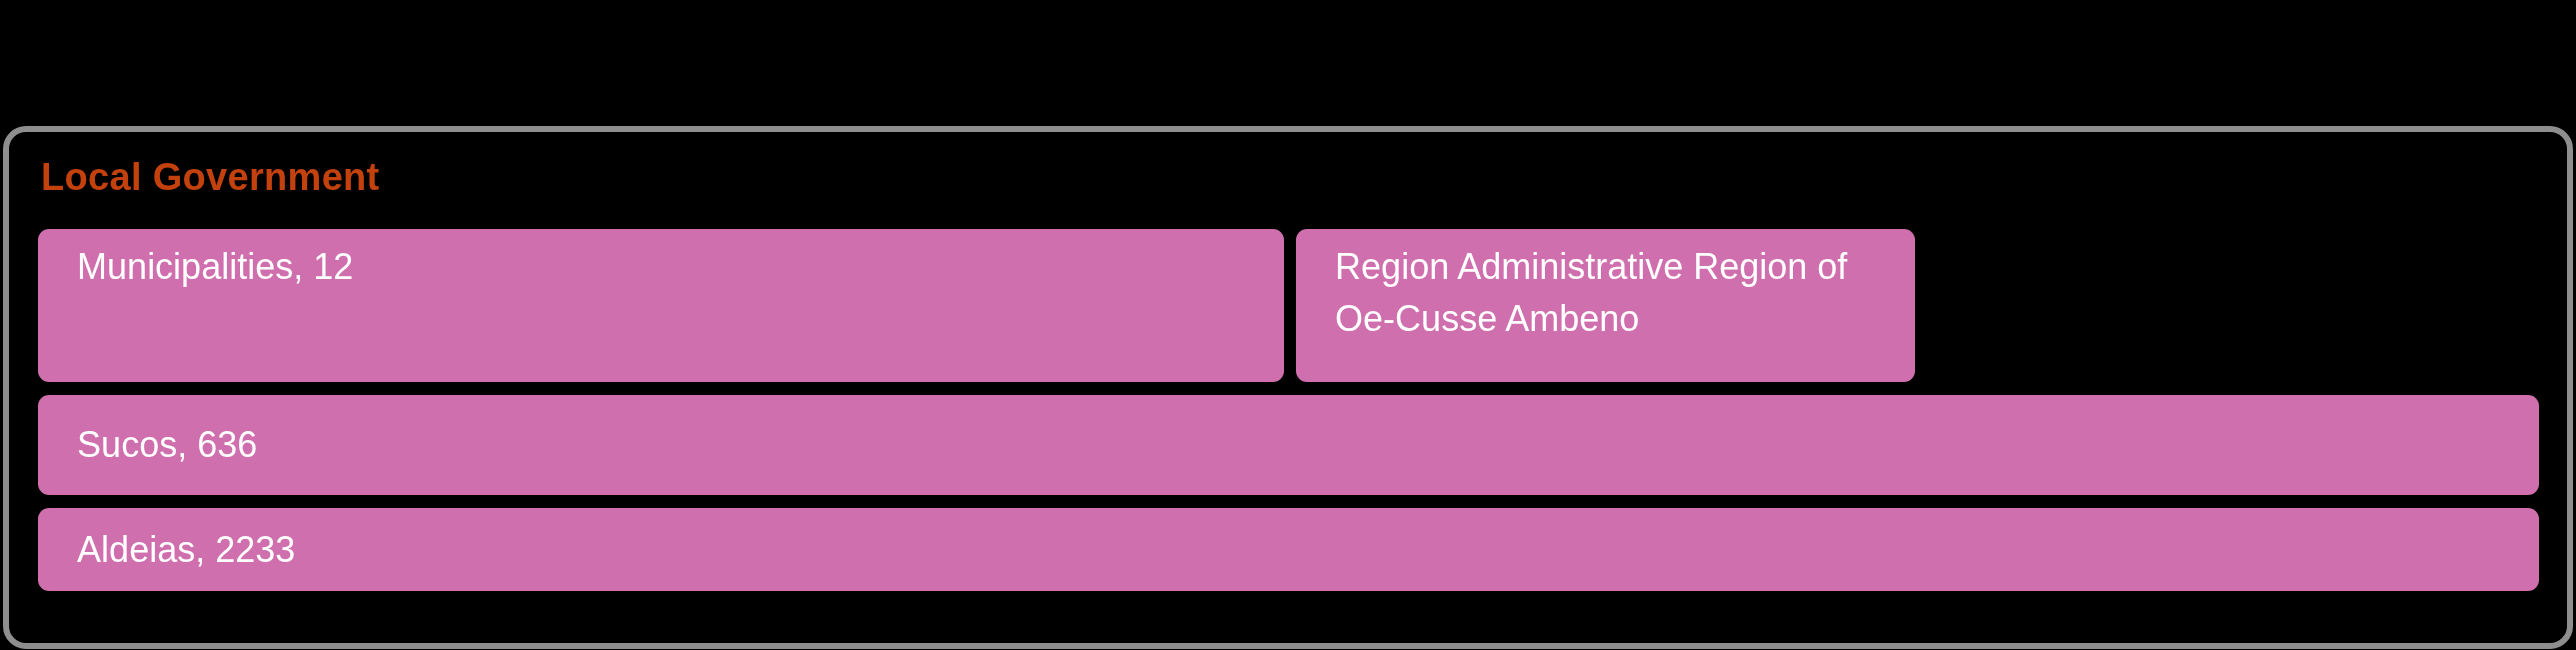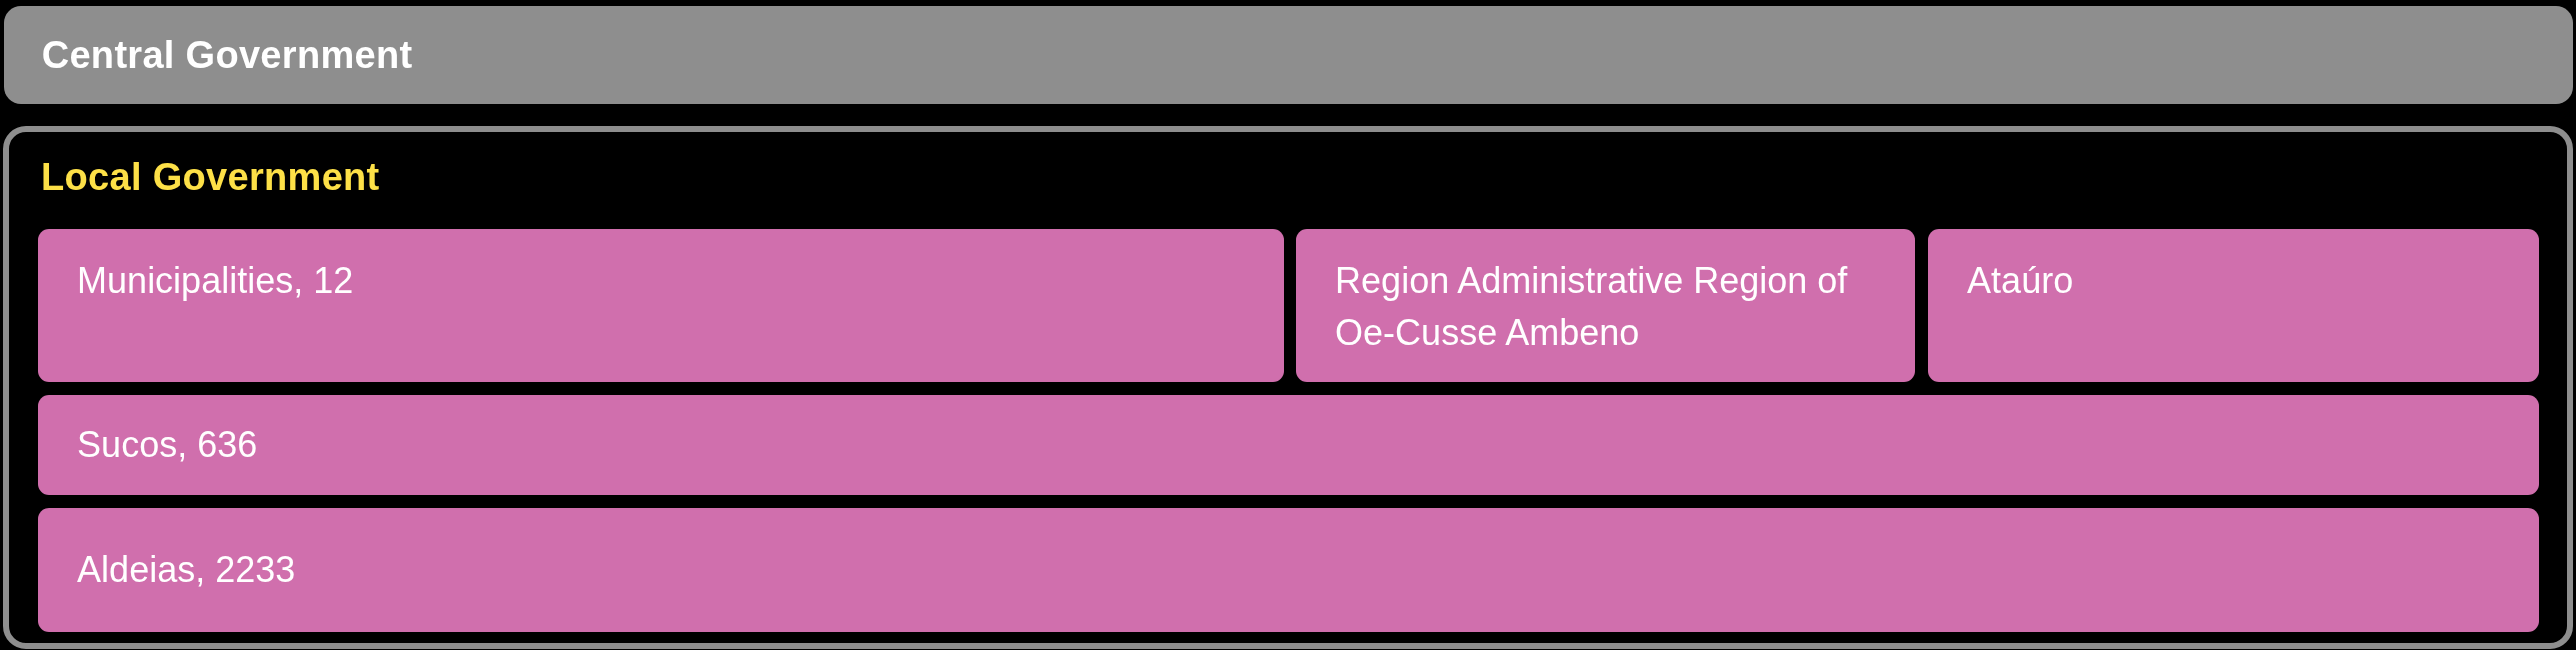--- a/index.html
+++ b/index.html
@@ -94,9 +94,6 @@
 
 <div id="stage">
 
-  <div class="central-bar">
-    <span class="bar-label">Central Government</span>
-  </div>
 
   <div class="local-panel">
 

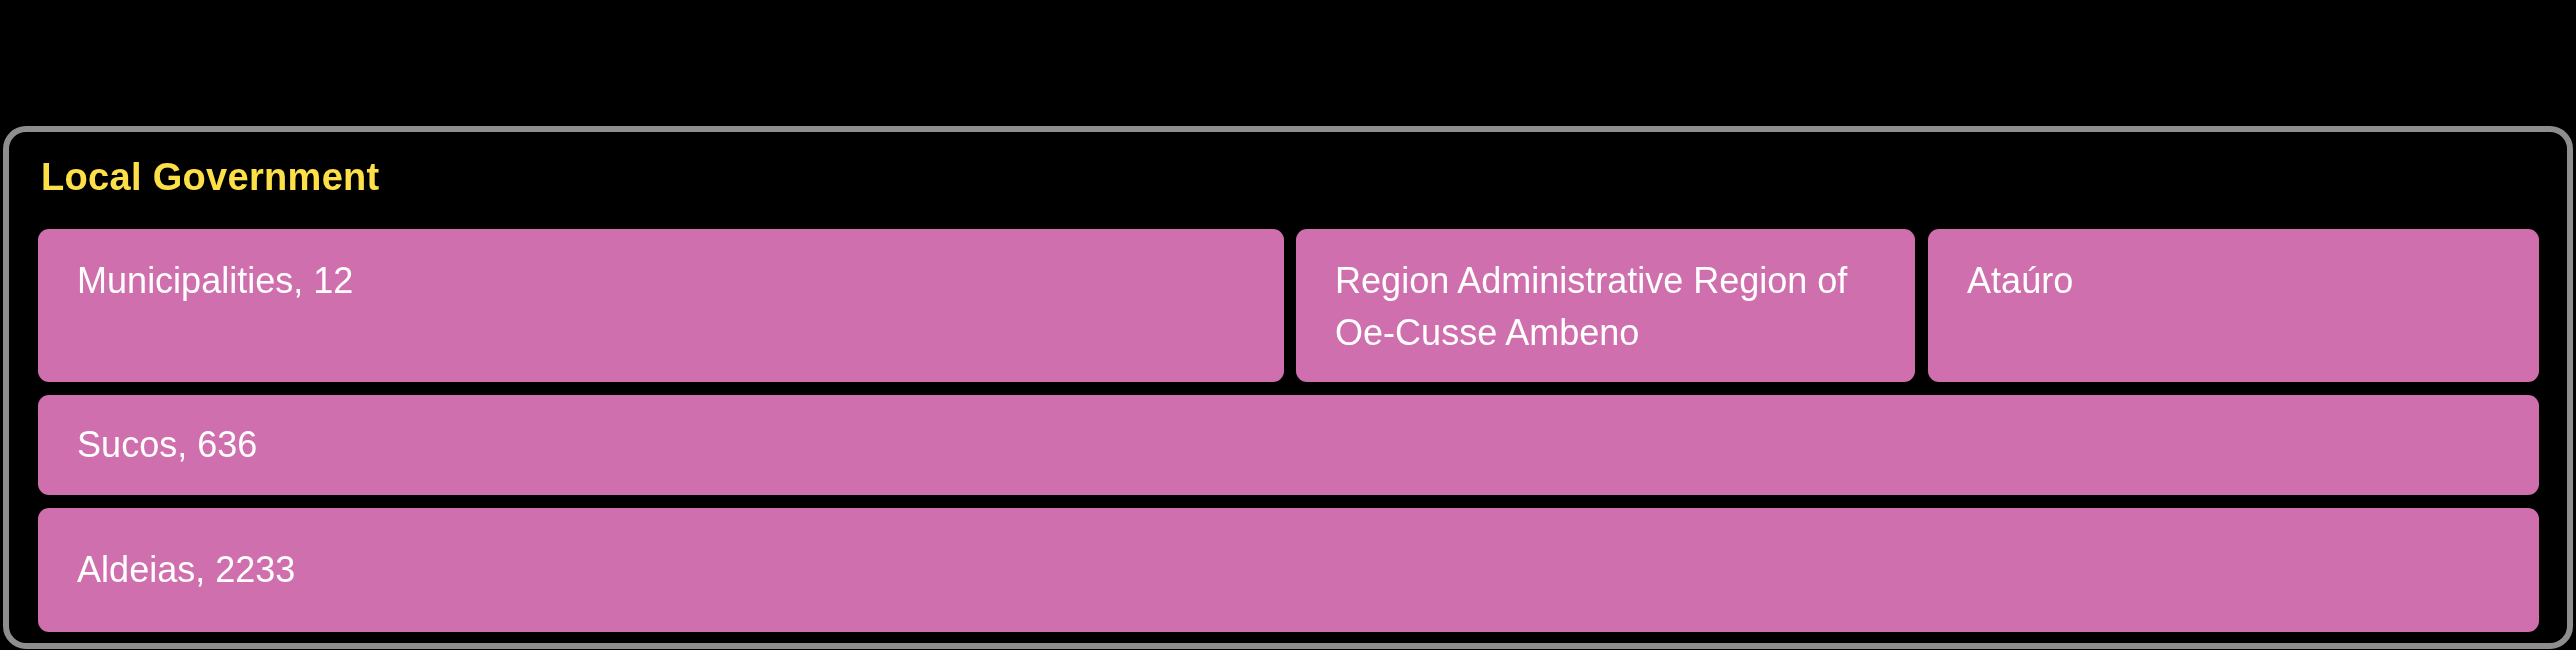--- a/index.html
+++ b/index.html
@@ -54,7 +54,7 @@
     position: absolute;
     left: 32px;
     top: 24.5px;
-    color: #fde047;
+    color: #c2410c;
     font-size: 38px;
     font-weight: 700;
     line-height: 40px;

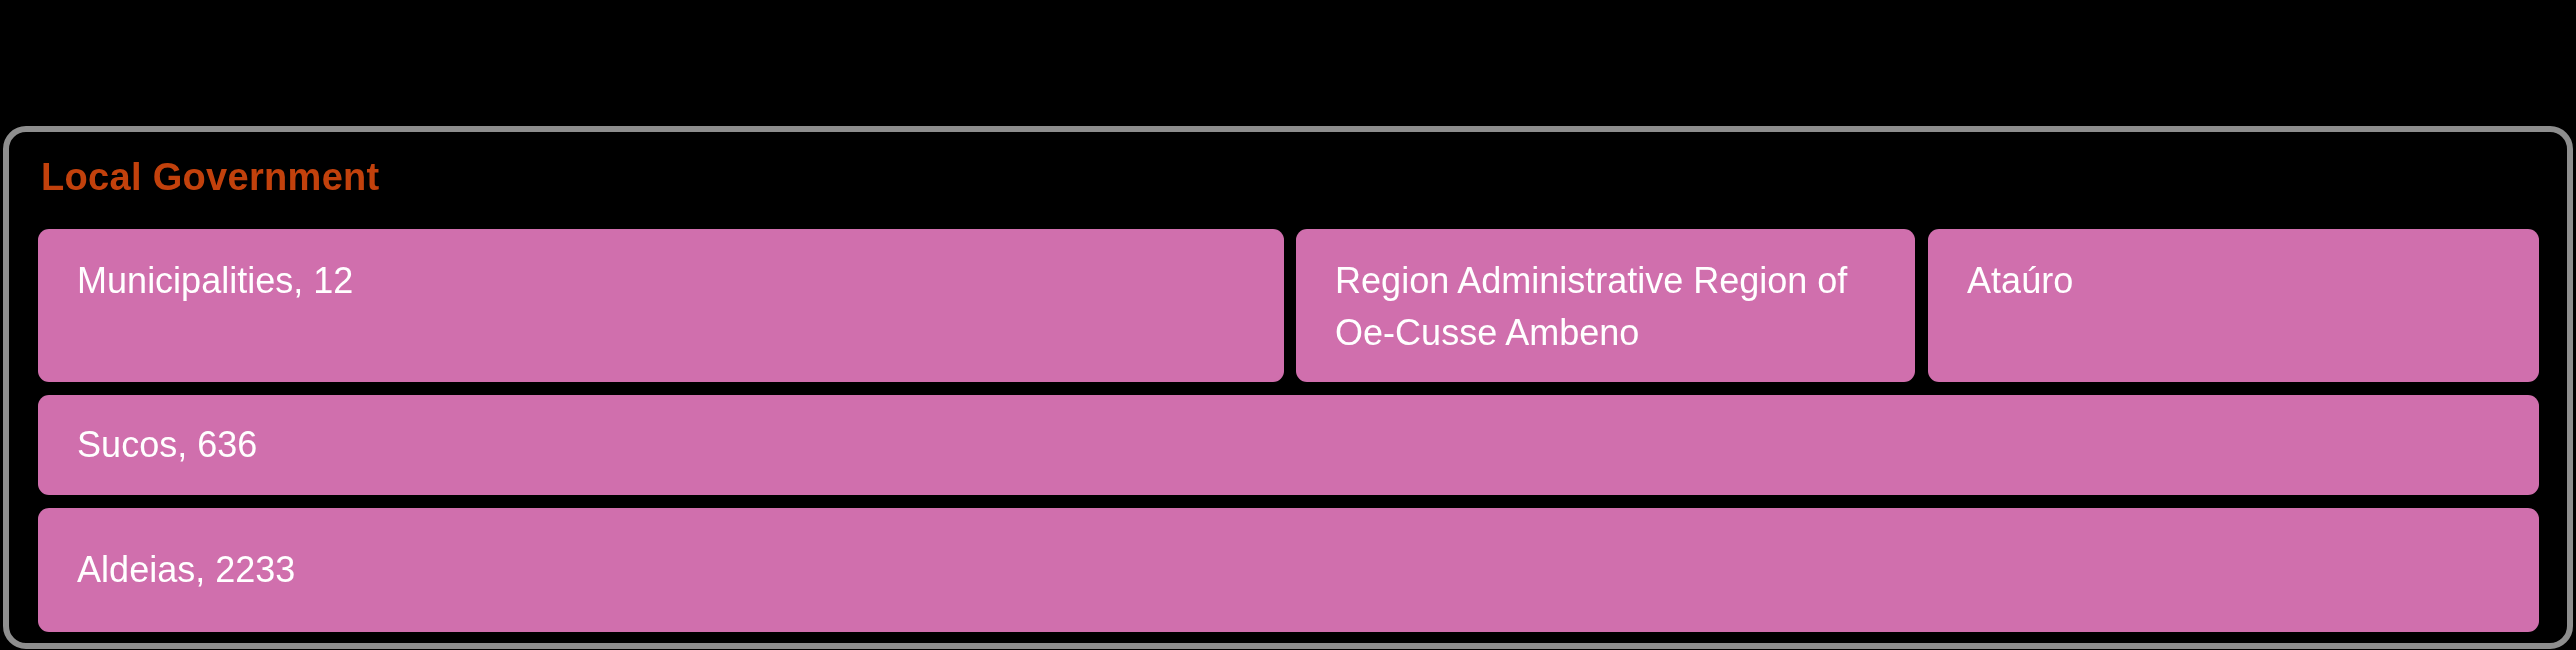--- a/index.html
+++ b/index.html
@@ -76,7 +76,7 @@
     padding-right: 29px;
   }
   .node.top-align {
-    padding-top: 26px;
+    padding-top: 12px;
   }
   .node.v-center {
     display: flex;

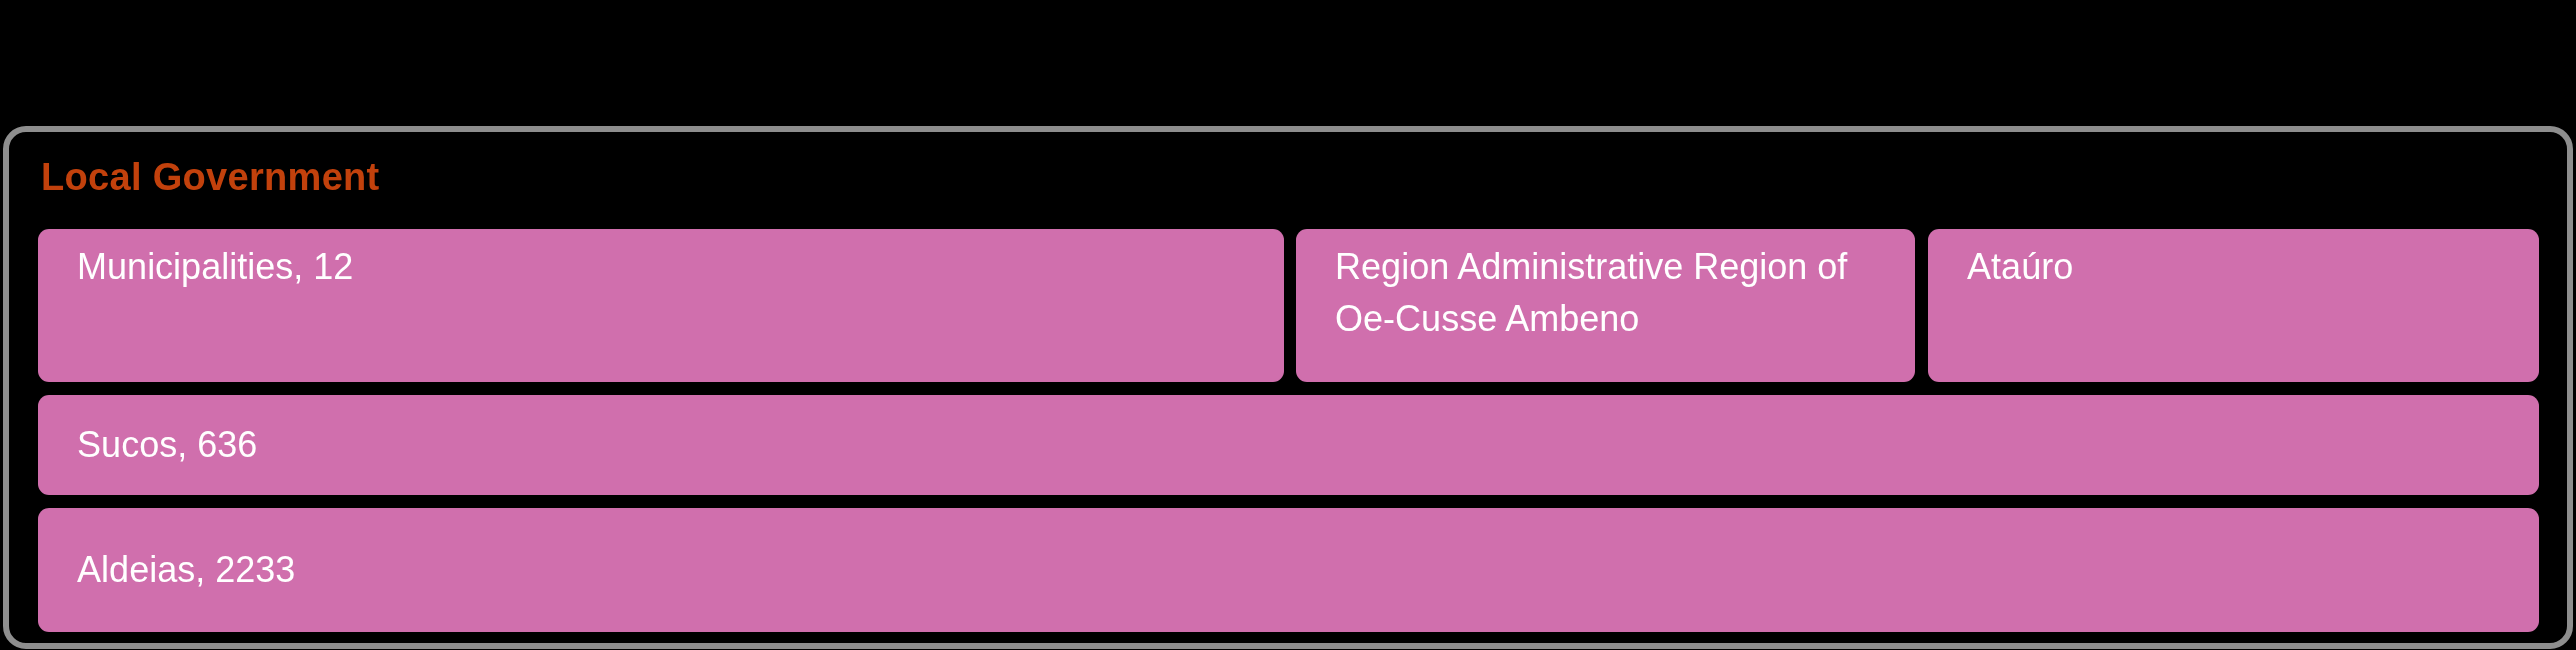--- a/index.html
+++ b/index.html
@@ -107,9 +107,6 @@
       <span>Region Administrative Region of Oe-Cusse Ambeno</span>
     </div>
 
-    <div class="node top-align node-atauro">
-      <span>Ataúro</span>
-    </div>
 
     <div class="node v-center node-sucos">
       <span>Sucos, 636</span>

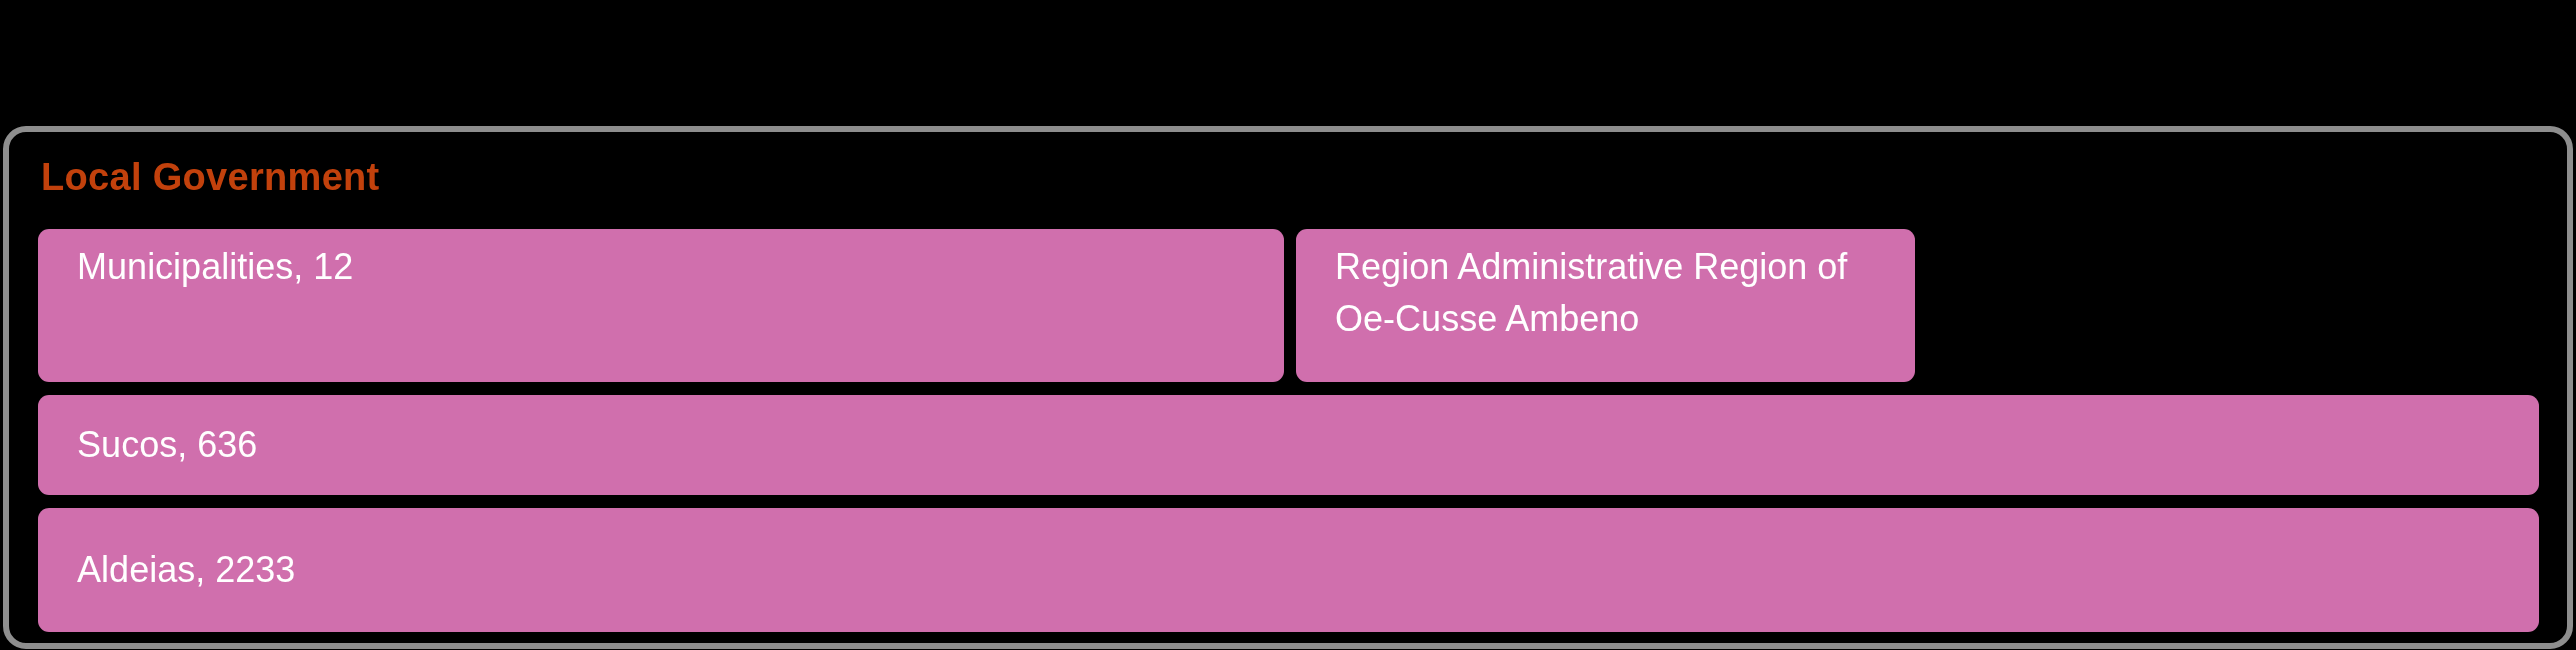--- a/index.html
+++ b/index.html
@@ -87,7 +87,7 @@
   .node-sar            { left: 1287px; top: 97px; width: 619px; height: 153px; }
   .node-atauro         { left: 1919px; top: 97px; width: 611px;  height: 153px; }
   .node-sucos          { left: 29px;  top: 263px; width: 2501px; height: 100px; }
-  .node-aldeias        { left: 29px;  top: 376px; width: 2501px; height: 124px; }
+  .node-aldeias        { left: 29px;  top: 376px; width: 2501px; height: 83px; }
 </style>
 </head>
 <body>

